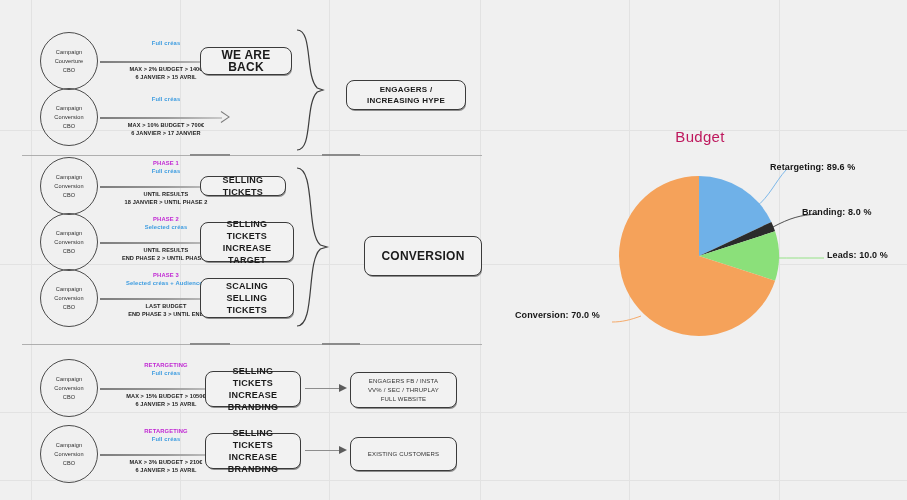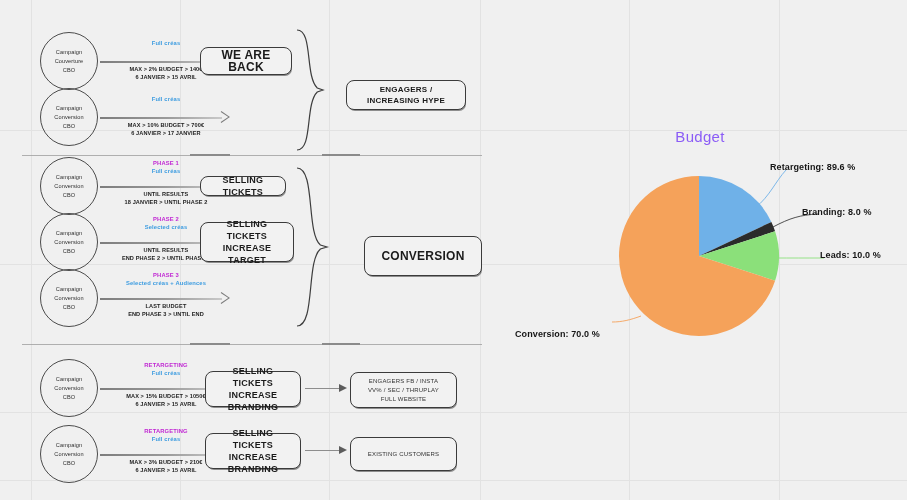--- a/index.html
+++ b/index.html
@@ -88,7 +88,7 @@
   .brace svg{display:block;overflow:visible;}
   .chart-title{
     position:absolute;width:100%;text-align:center;
-    font-size:15px;color:#8b5cf6;letter-spacing:.3px;
+    font-size:15px;color:#be185d;letter-spacing:.3px;
   }
   .pie-label{
     position:absolute;font-size:9px;font-weight:bold;color:#161616;

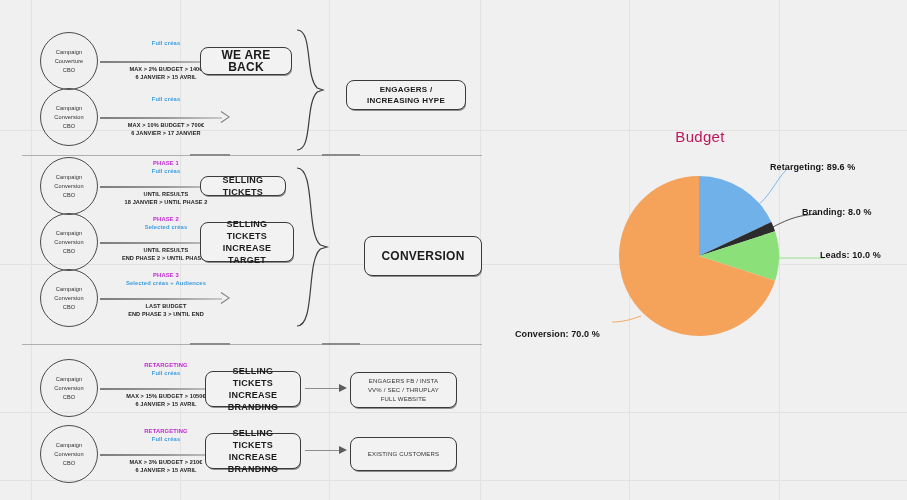--- a/index.html
+++ b/index.html
@@ -288,7 +288,7 @@
       </svg>
       <div class="pie-label" style="left: 270px; top: 44px;">Retargeting: 89.6 %</div>
       <div class="pie-label" style="left: 302px; top: 89px;">Branding: 8.0 %</div>
-      <div class="pie-label" style="left: 320px; top: 132px;">Leads: 10.0 %</div>
+      <div class="pie-label" style="left: 327px; top: 132px;">Leads: 10.0 %</div>
       <div class="pie-label" style="left: 15px; top: 211px;">Conversion: 70.0 %</div>
     </div>
   </div>

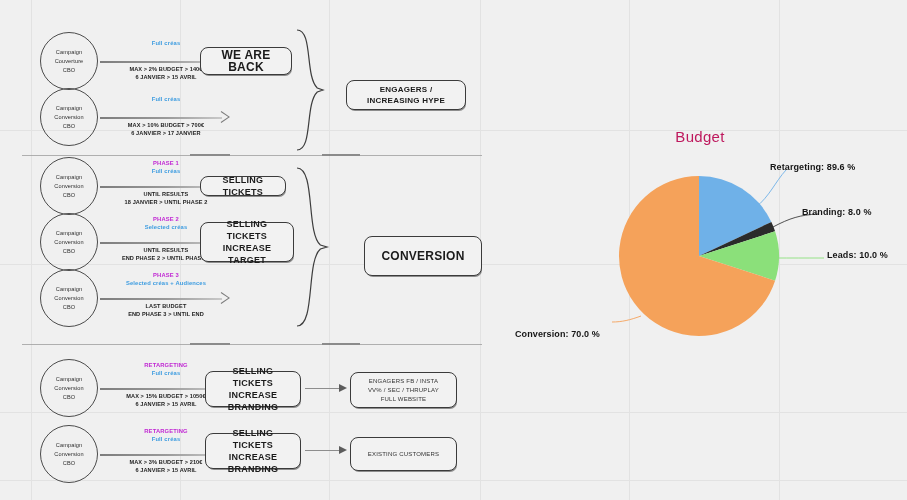--- a/index.html
+++ b/index.html
@@ -205,6 +205,12 @@
       <div class="lbl-top lbl-creas" style="top: -4px;">Selected créas + Audiences</div>
       <div class="lbl-bottom" style="top: 18px;">LAST BUDGET</div>
       <div class="lbl-bottom" style="top: 26px;">END PHASE 3 &gt; UNTIL END</div>
+    </div>
+    <div class="box b-strong" style="left: 200px; top: 278px; width: 94px; height: 40px; font-size: 9px;">
+      <div class="inner">
+        <div style="line-height: 12px;">SCALING SELLING</div>
+        <div style="line-height: 12px;">TICKETS</div>
+      </div>
     </div>
     <div class="brace" style="left: 297px; top: 166px; width: 34px; height: 162px;">
       <svg width="34" height="162">

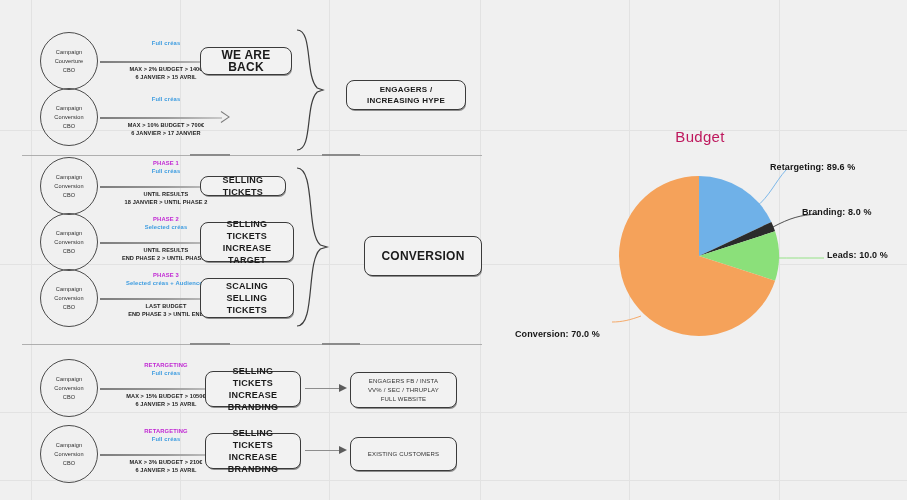--- a/index.html
+++ b/index.html
@@ -295,7 +295,7 @@
       <div class="pie-label" style="left: 270px; top: 44px;">Retargeting: 89.6 %</div>
       <div class="pie-label" style="left: 302px; top: 89px;">Branding: 8.0 %</div>
       <div class="pie-label" style="left: 327px; top: 132px;">Leads: 10.0 %</div>
-      <div class="pie-label" style="left: 15px; top: 211px;">Conversion: 70.0 %</div>
+      <div class="pie-label" style="left: 15px; top: 192px;">Conversion: 70.0 %</div>
     </div>
   </div>
 

